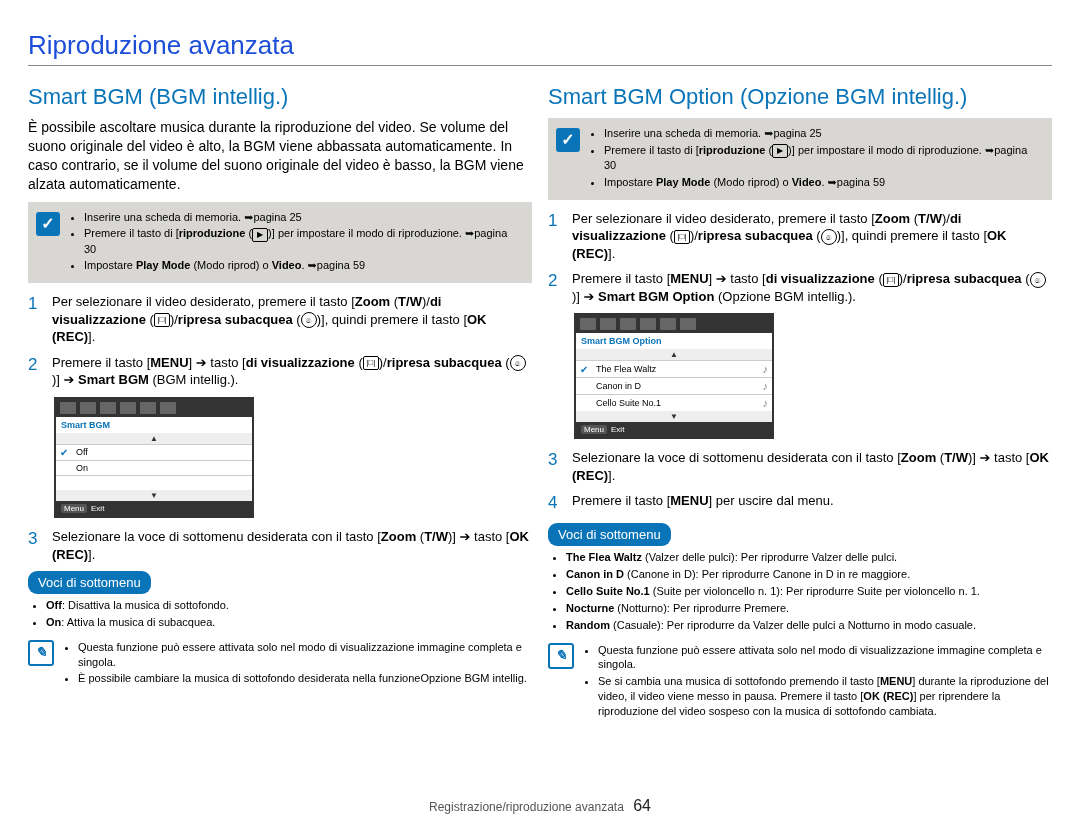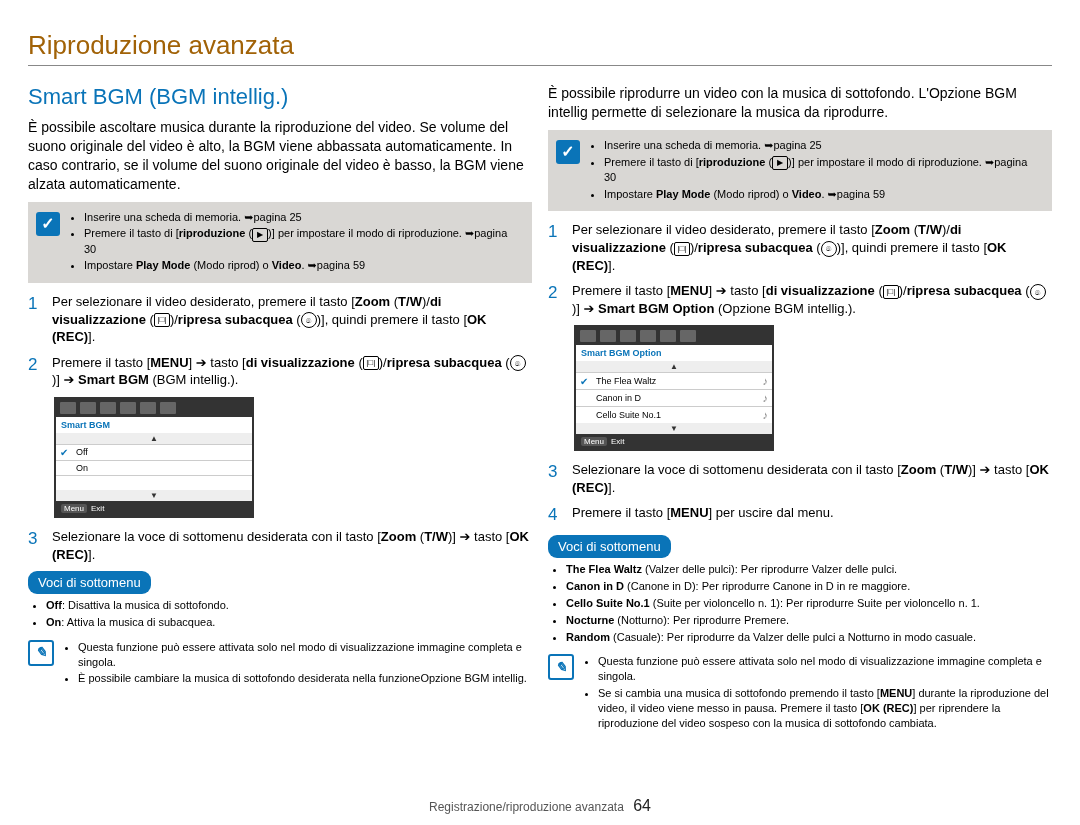--- a/index.html
+++ b/index.html
@@ -20,7 +20,7 @@
   h1.page-title {
     font-size: 26px;
     font-weight: 400;
-    color: #a16207;
+    color: #1d4ed8;
     margin: 0 0 4px 0;
   }
   hr.rule {

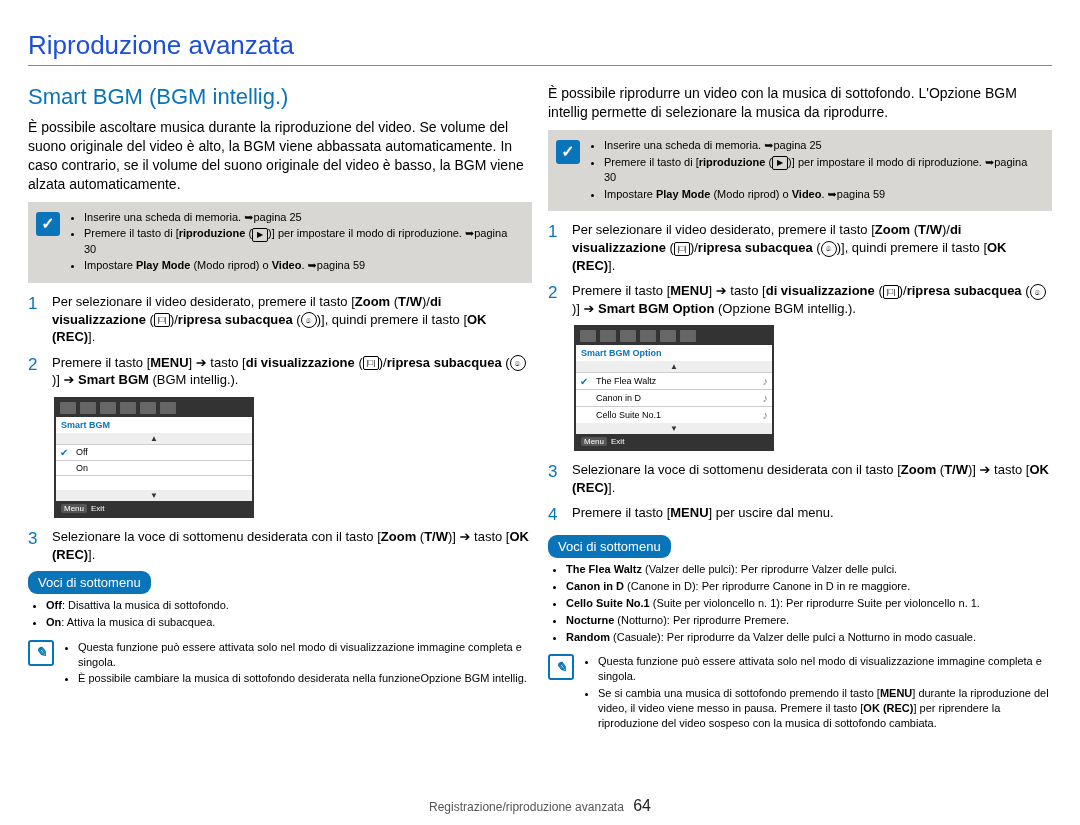--- a/index.html
+++ b/index.html
@@ -346,6 +346,7 @@
     </div>
 
     <div class="col">
+      <h2 class="sec">Smart BGM Option (Opzione BGM intellig.)</h2>
       <p class="intro">È possibile riprodurre un video con la musica di sottofondo. L'Opzione BGM intellig permette di selezionare la musica da riprodurre.</p>
 
       <div class="box">

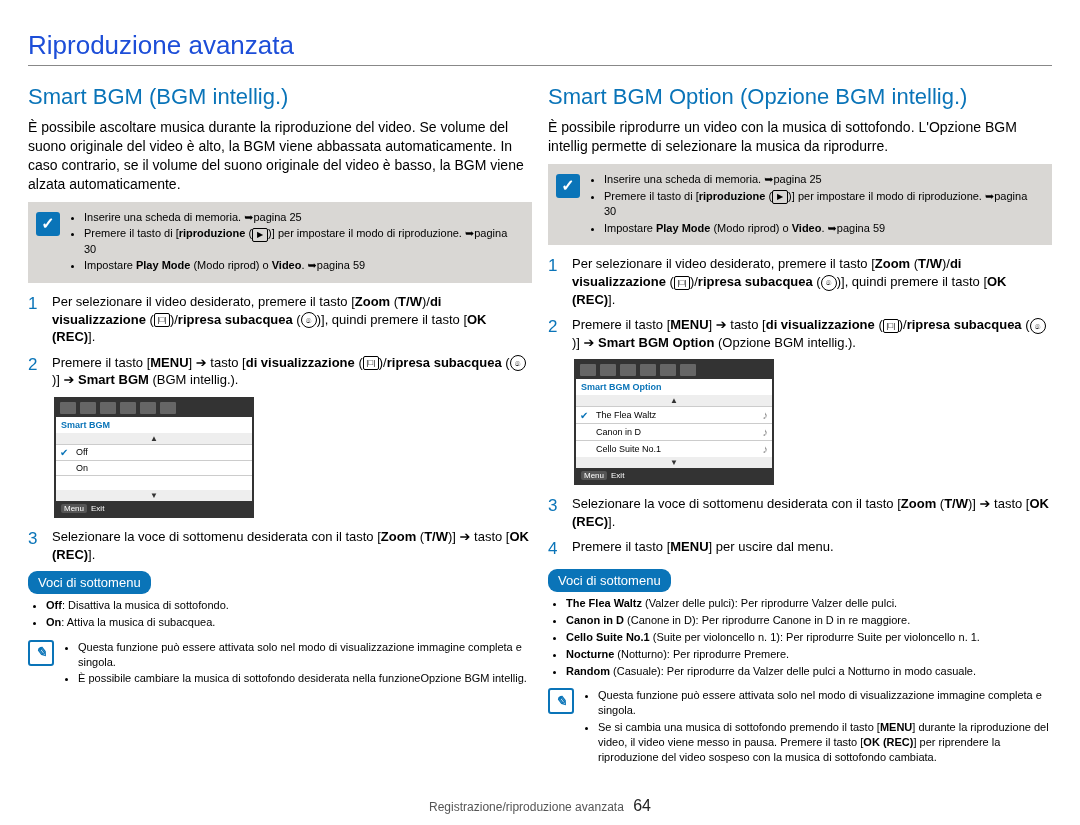--- a/index.html
+++ b/index.html
@@ -347,7 +347,6 @@
 
     <div class="col">
       <h2 class="sec">Smart BGM Option (Opzione BGM intellig.)</h2>
-      <p class="intro">È possibile riprodurre un video con la musica di sottofondo. L'Opzione BGM intellig permette di selezionare la musica da riprodurre.</p>
 
       <div class="box">
         <div class="mark">✓</div>

